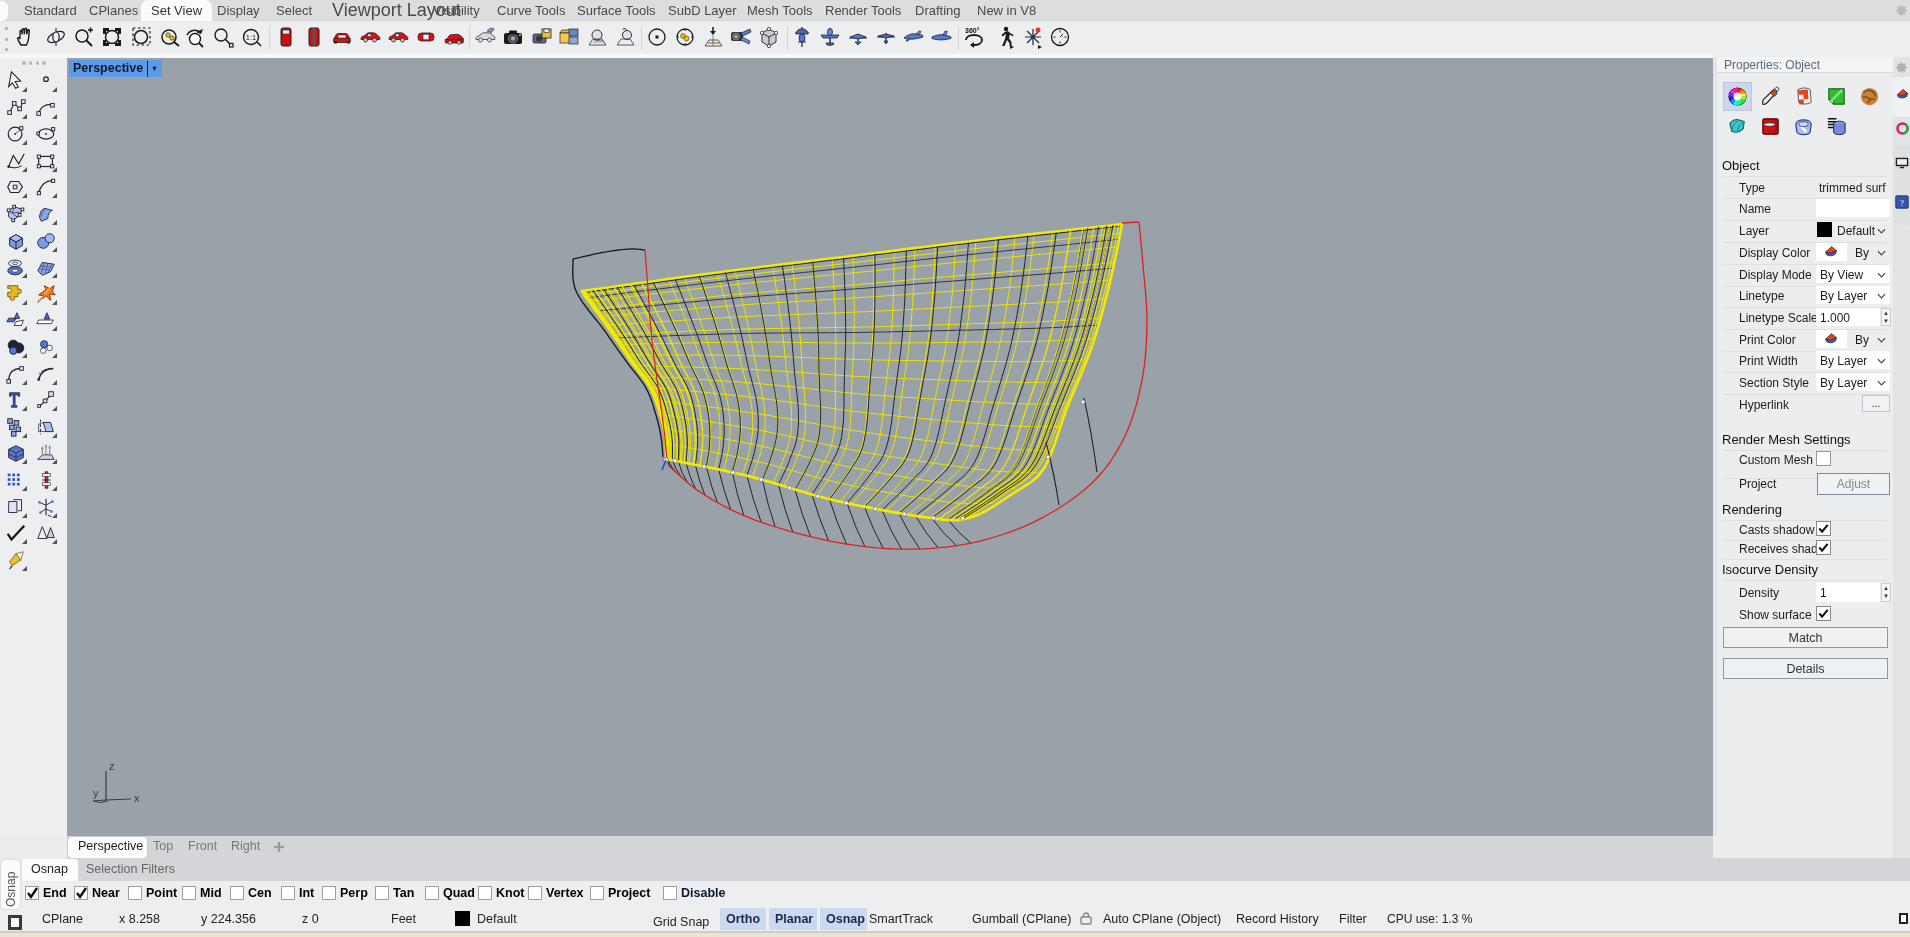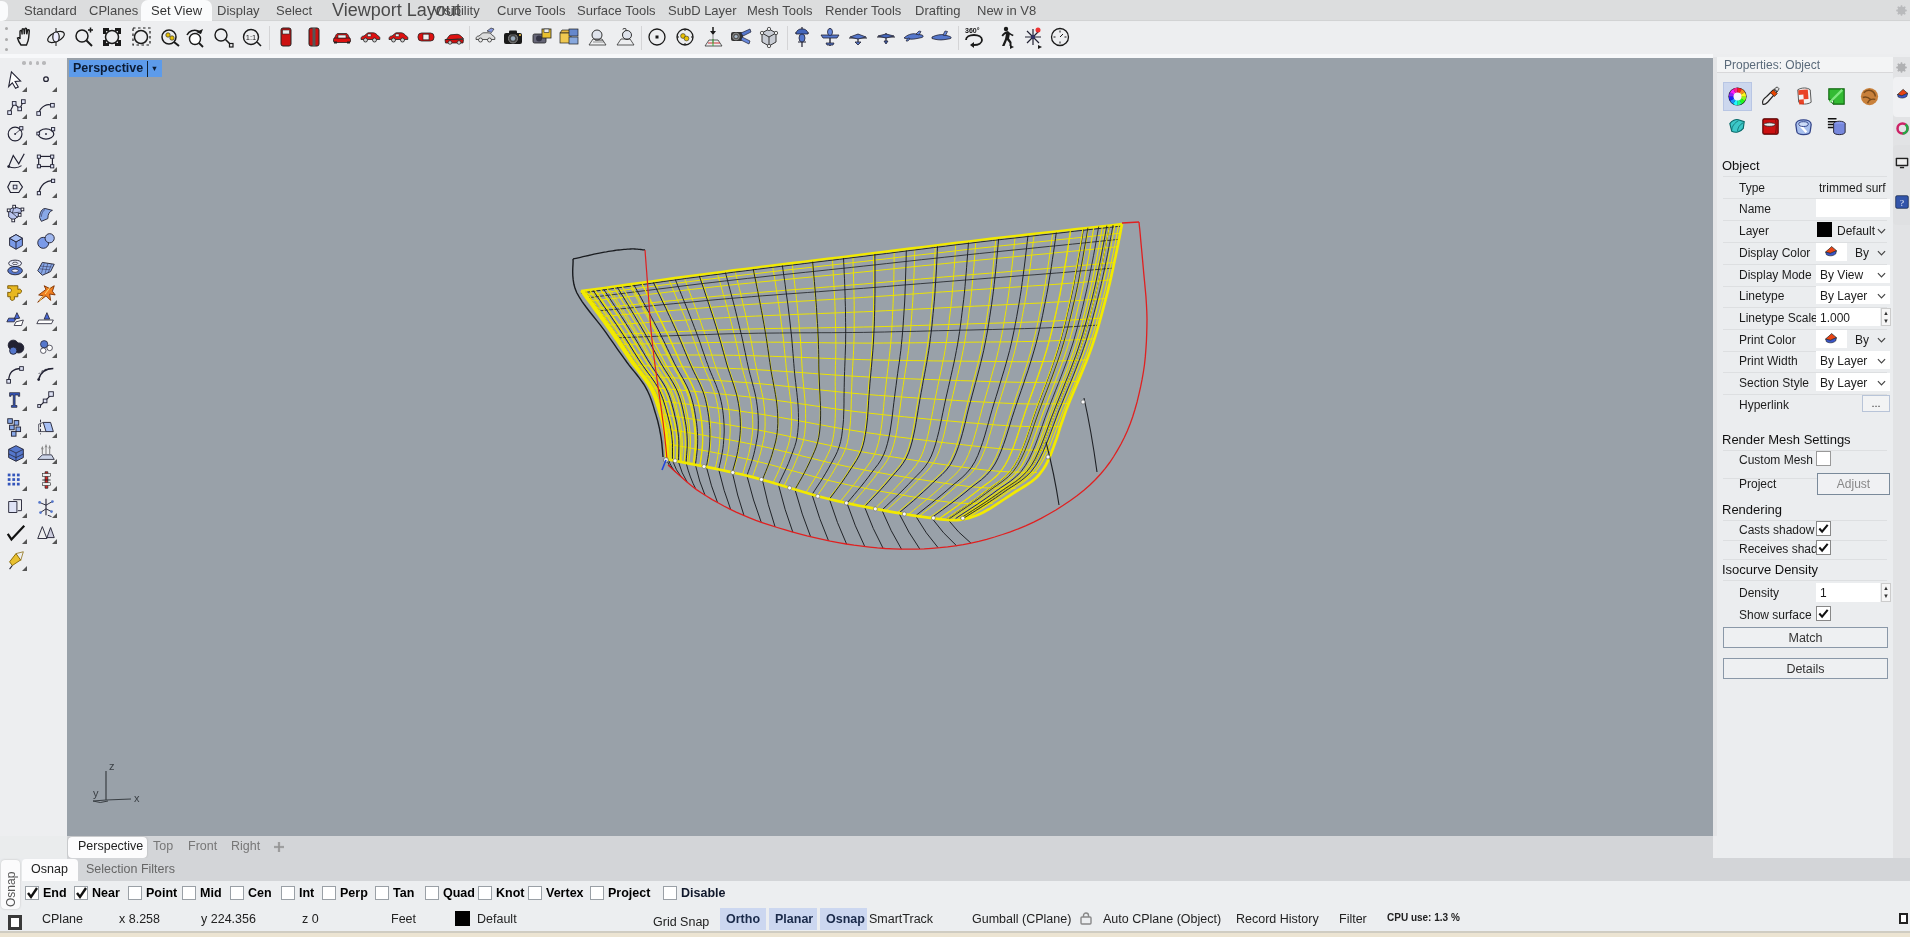--- a/index.html
+++ b/index.html
@@ -844,7 +844,7 @@
 <div style="position:absolute;left:1103px;top:5px;font-size:12.5px;color:#222;font-weight:normal">Auto CPlane (Object)</div>
 <div style="position:absolute;left:1236px;top:5px;font-size:12.5px;color:#222;font-weight:normal">Record History</div>
 <div style="position:absolute;left:1339px;top:5px;font-size:12.5px;color:#222;font-weight:normal">Filter</div>
-<div style="position:absolute;left:1387px;top:5px;font-size:10px;color:#222;font-weight:bold">CPU use: 1.3 %</div>
+<div style="position:absolute;left:1387px;top:5px;font-size:12px;color:#222;font-weight:normal">CPU use: 1.3 %</div>
 <div style="position:absolute;left:1899px;top:6px;width:9px;height:11px;border:2px solid #222;background:#fff"></div>
   </div>
 <div style="position:absolute;left:1px;top:860px;width:19px;height:49px;background:#fbfbfc;border-radius:4px;box-shadow:0 0 2px #bbb;z-index:30"></div>

